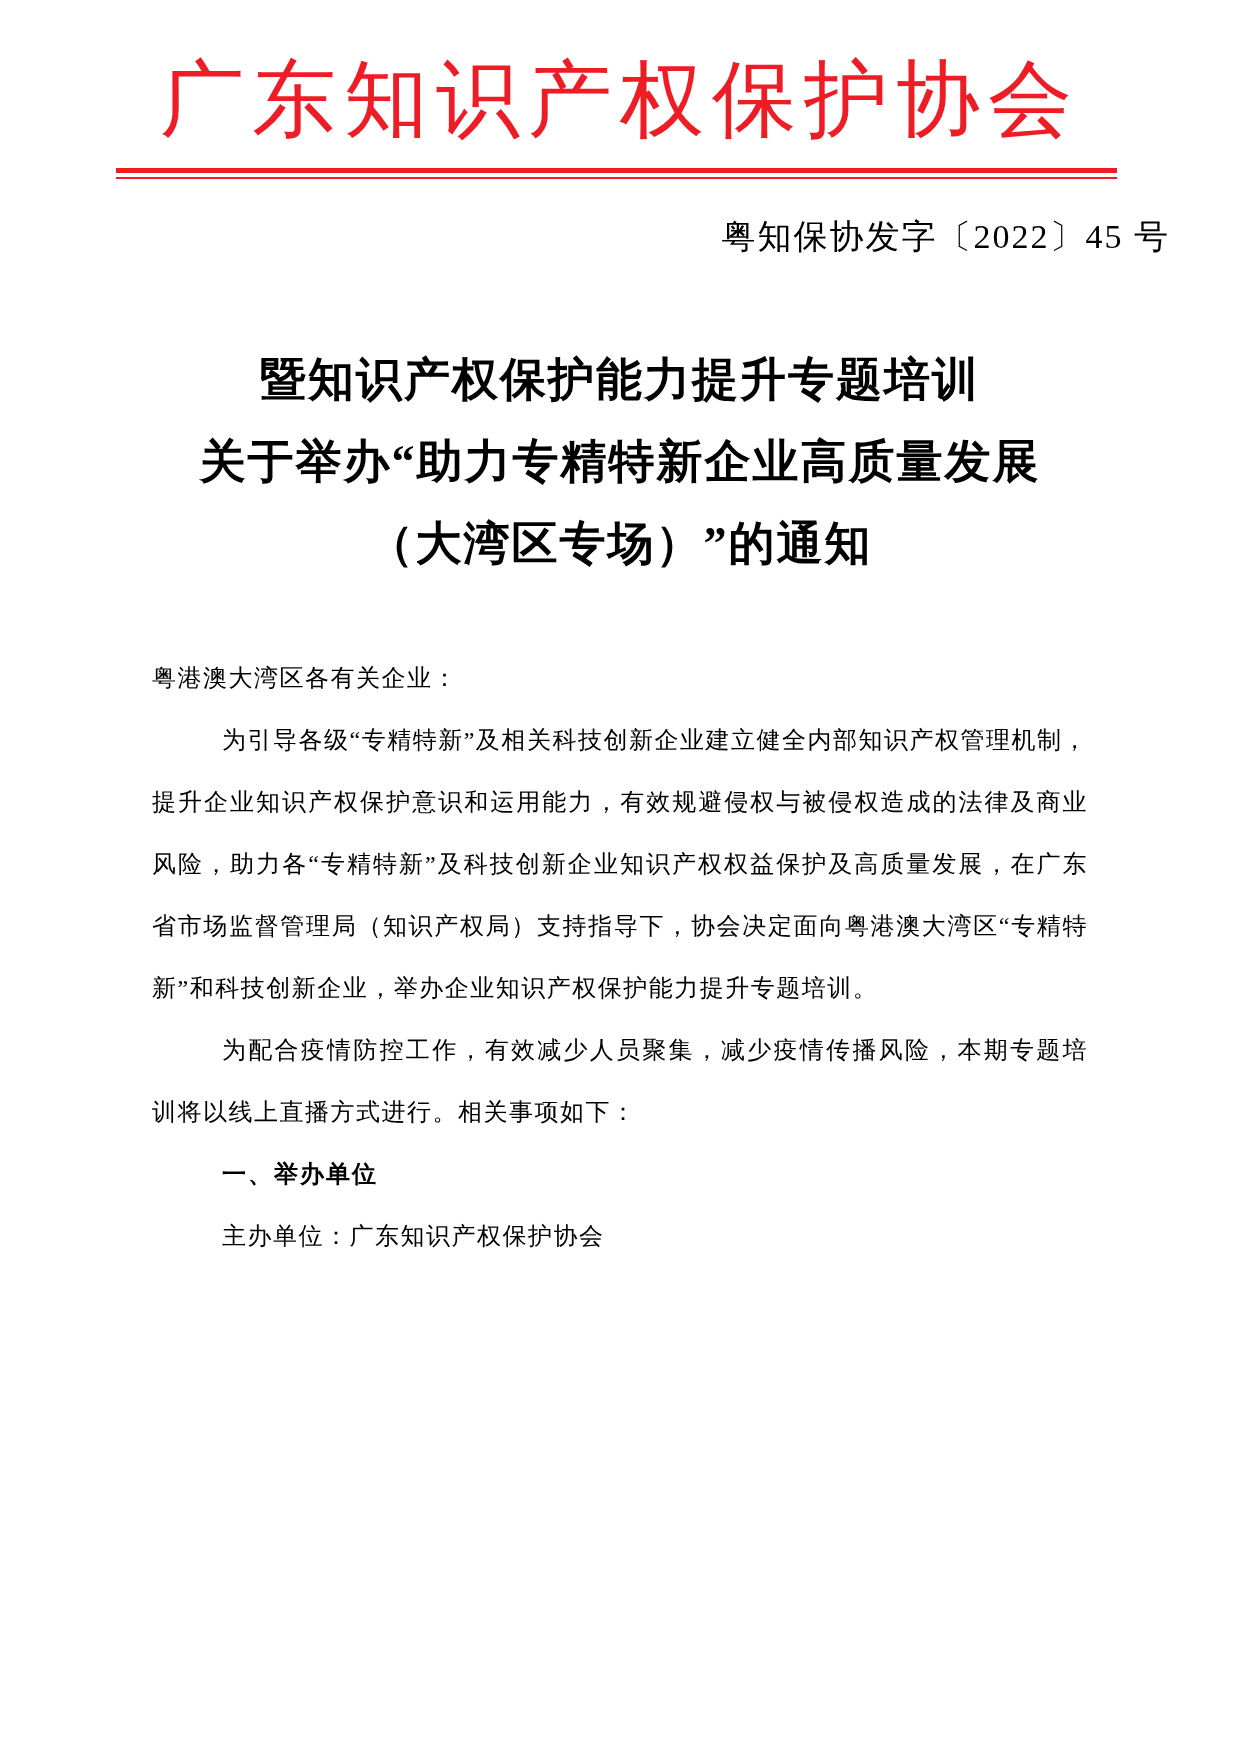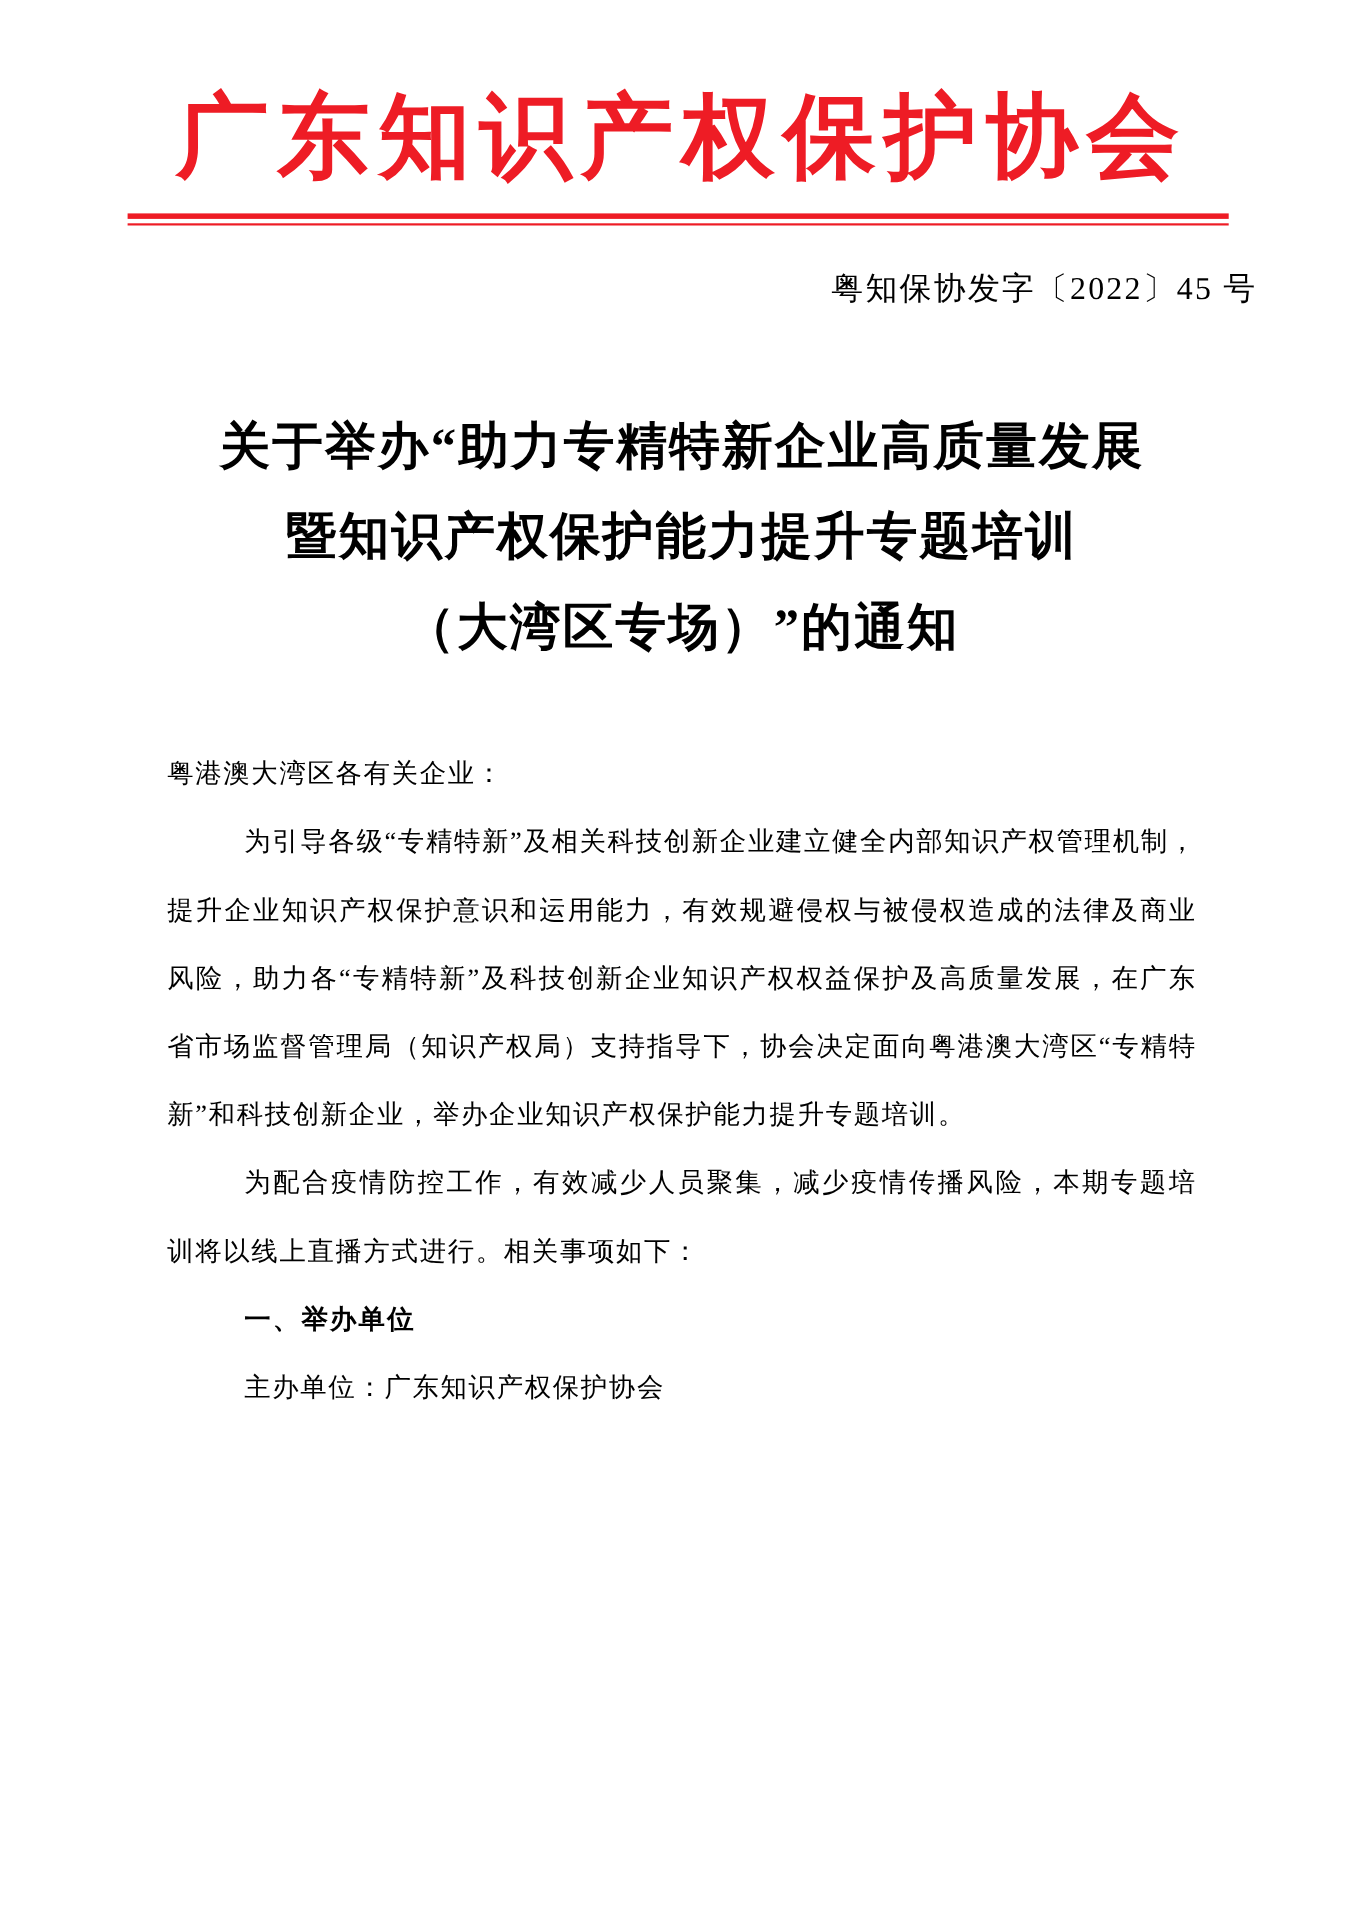--- a/index.html
+++ b/index.html
@@ -19,11 +19,11 @@
   }
   
   .letterhead{
-    padding-top:82px;
+    padding-top:56px;
     text-align:center;
     color:var(--red);
     font-size:84px;
-    font-weight:bold;
+    font-weight:normal;
     line-height:1.05;
     letter-spacing:8px;
     white-space:nowrap;

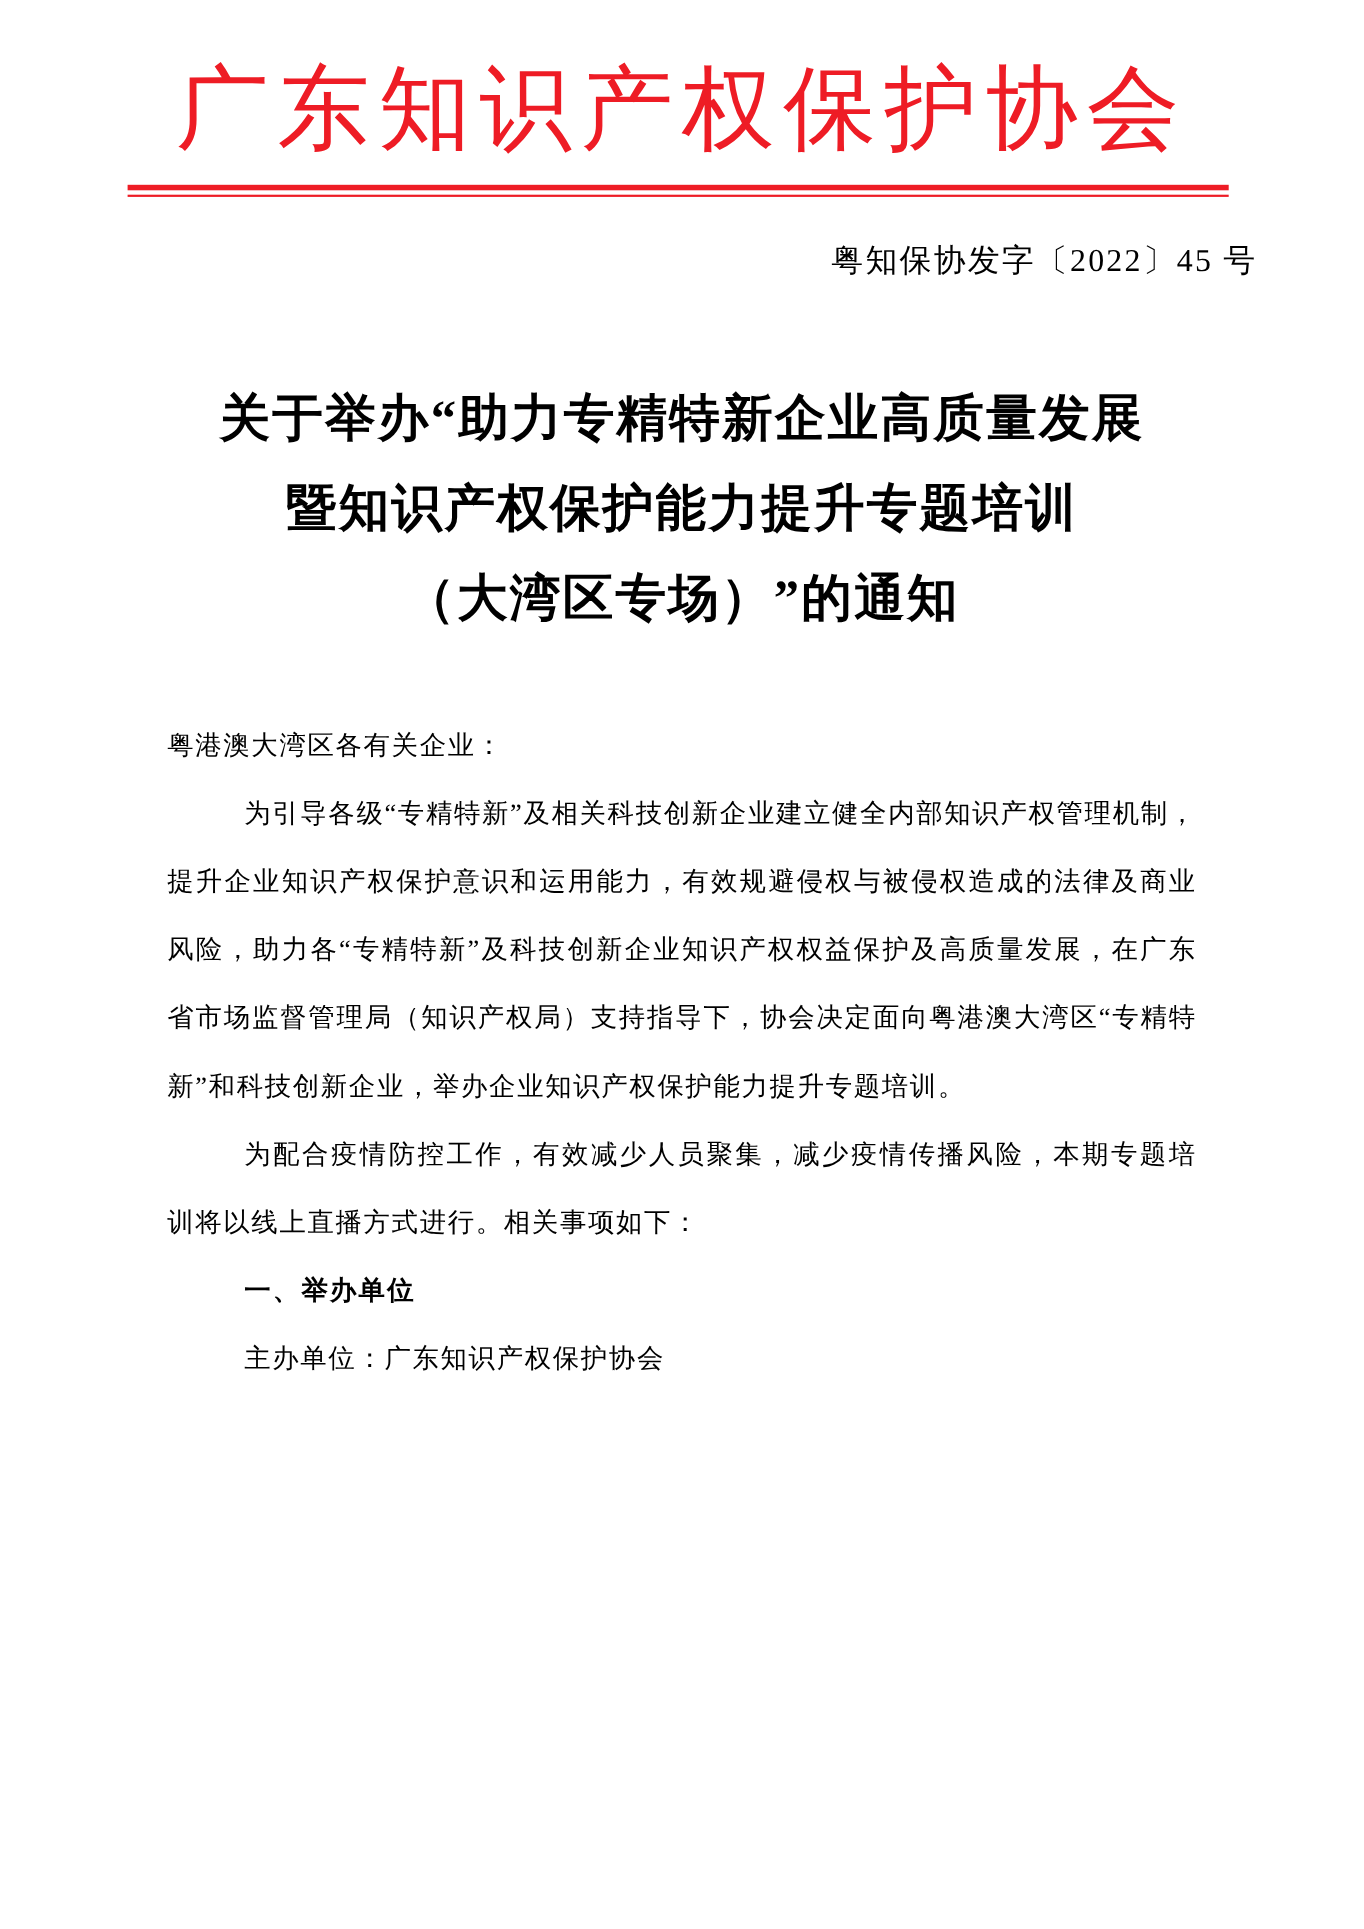--- a/index.html
+++ b/index.html
@@ -38,9 +38,9 @@
   
   .doc-number{
     margin-top:38px;
-    padding-right:97px;
+    padding-right:70px;
     text-align:right;
-    font-size:29px;
+    font-size:34px;
     line-height:40px;
     letter-spacing:2px;
   }

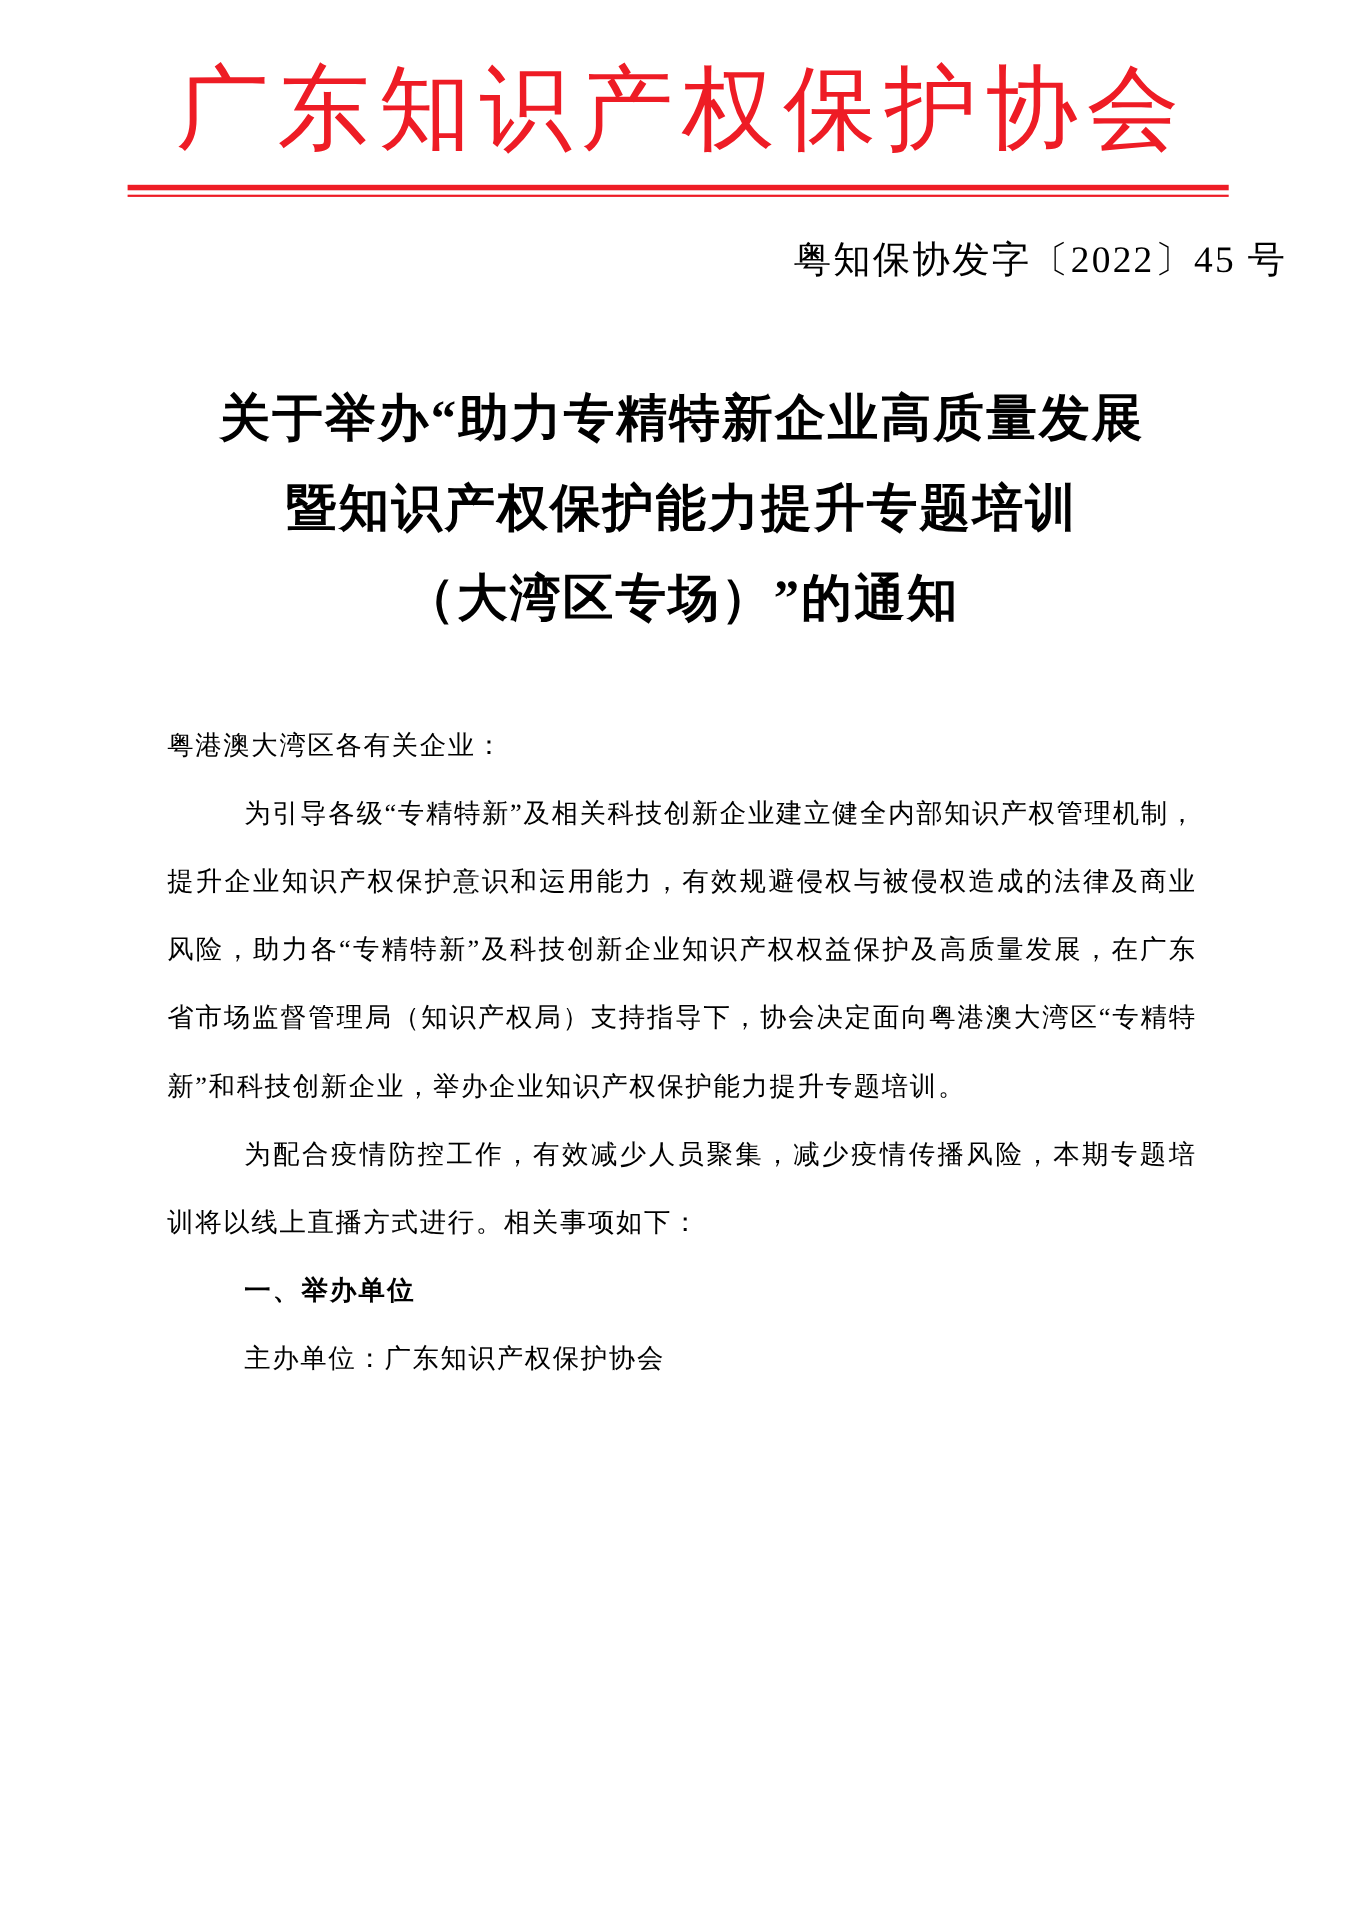--- a/index.html
+++ b/index.html
@@ -84,8 +84,8 @@
   <div class="doc-number">粤知保协发字〔2022〕45 号</div>
 
   <div class="notice-title">
+    <div>暨知识产权保护能力提升专题培训</div>
     <div>关于举办“助力专精特新企业高质量发展</div>
-    <div>暨知识产权保护能力提升专题培训</div>
     <div>（大湾区专场）”的通知</div>
   </div>
 

